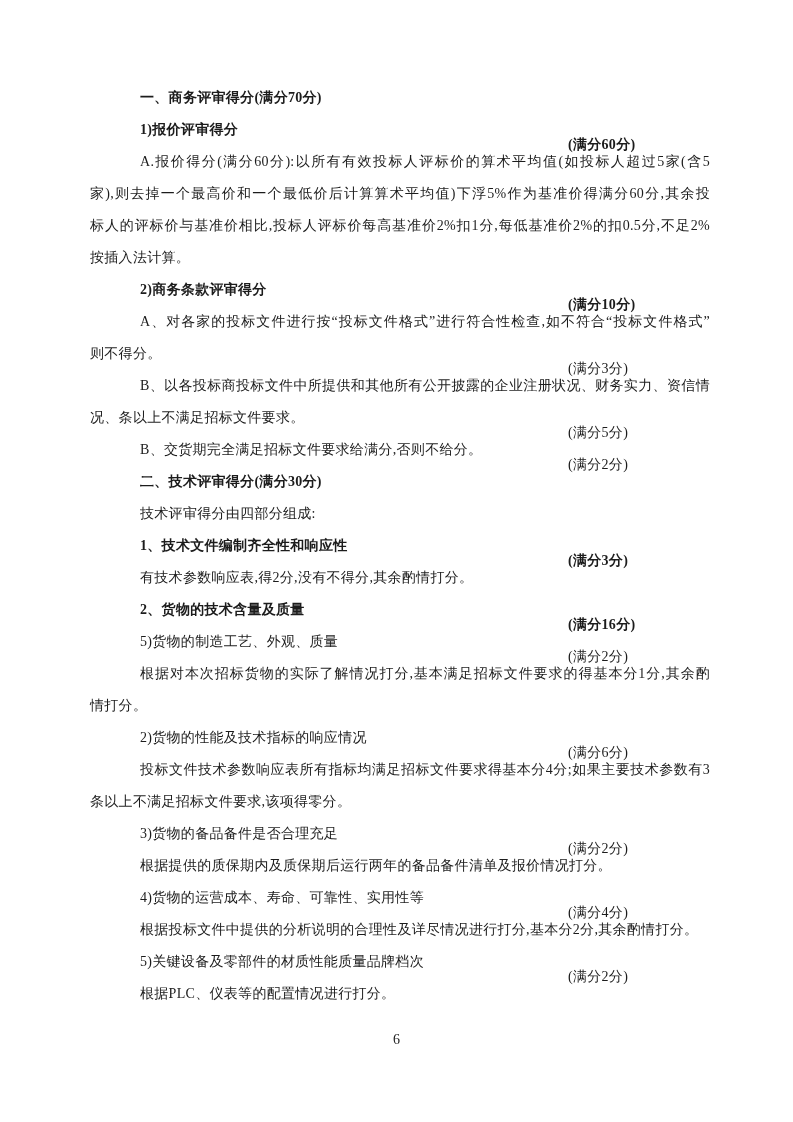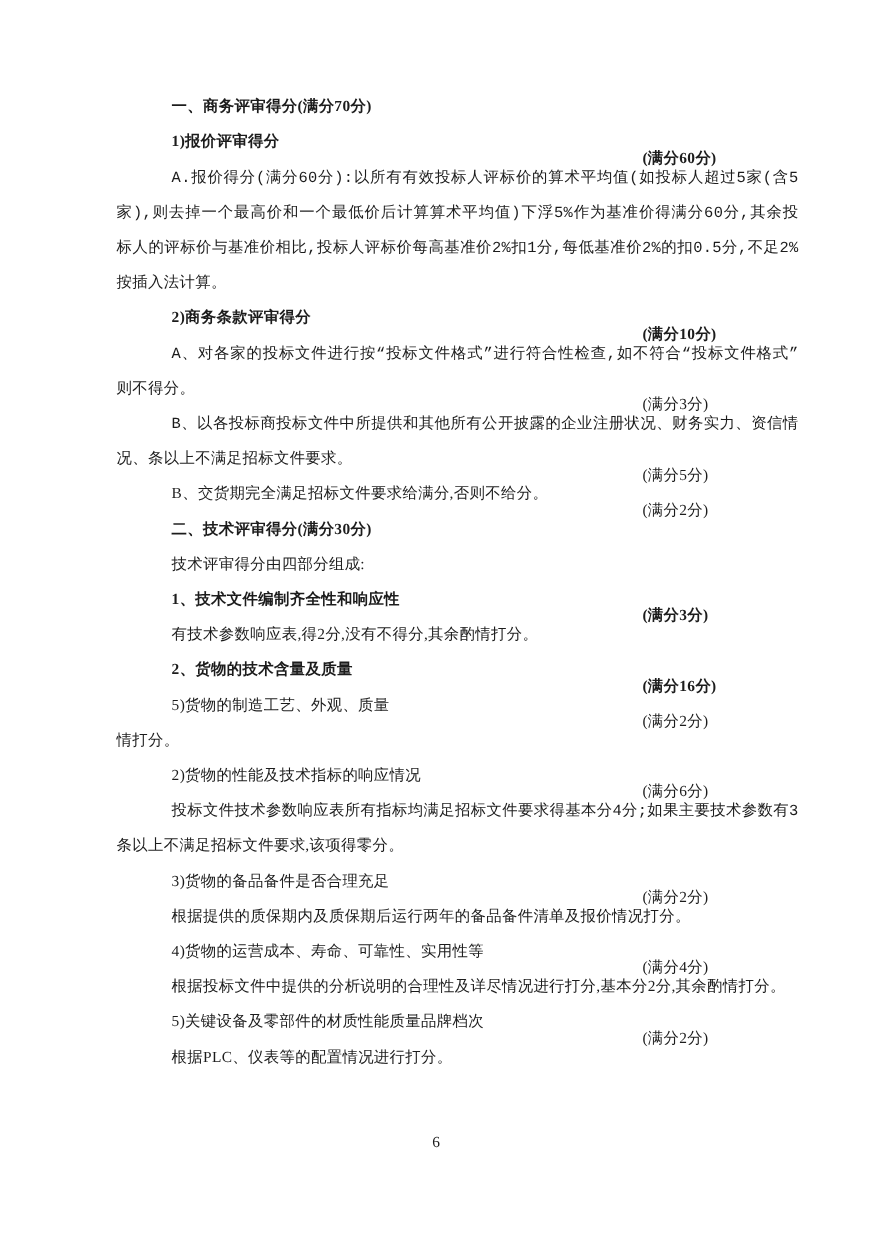--- a/index.html
+++ b/index.html
@@ -18,7 +18,7 @@
   }
   .content {
     position: absolute;
-    left: 106px;
+    left: 90px;
     top: 82px;
     width: 620px;
   }

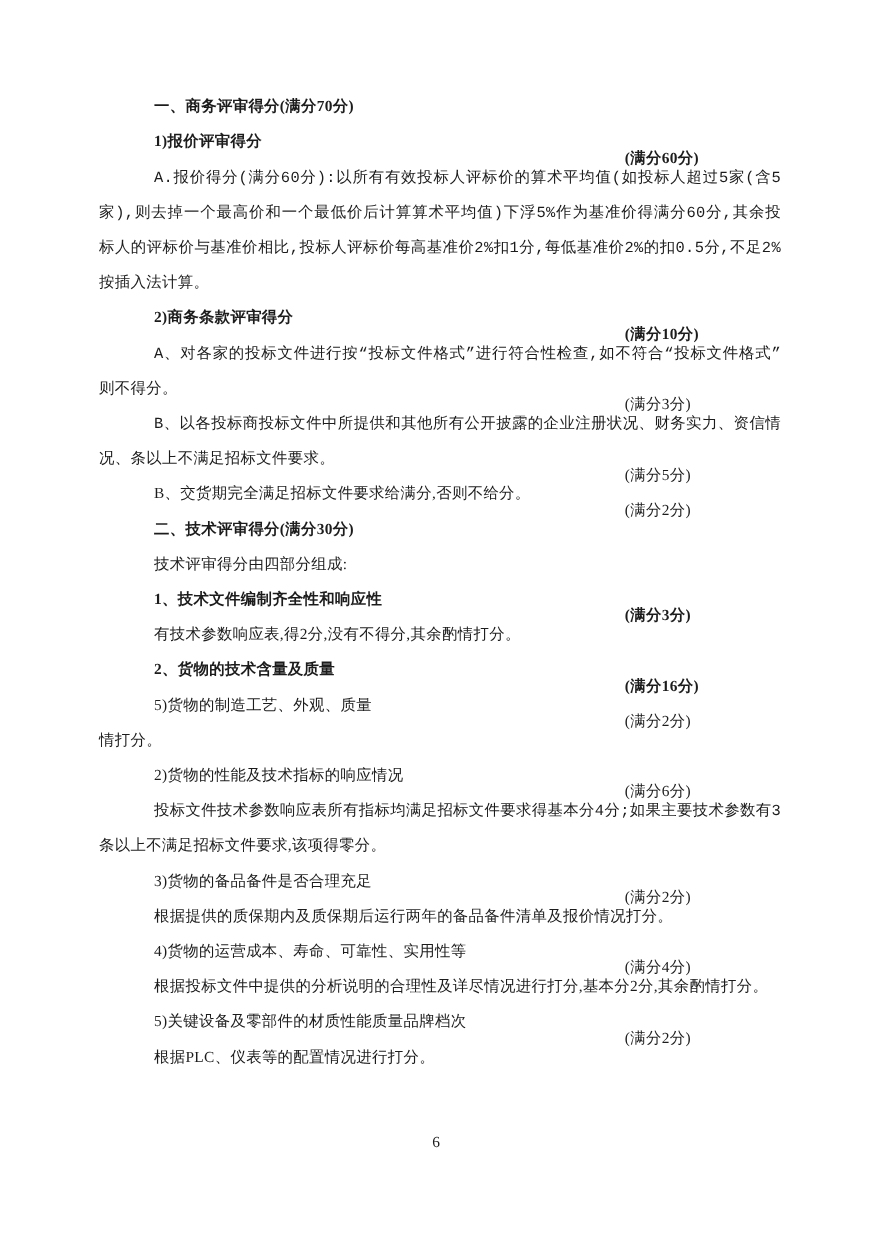--- a/index.html
+++ b/index.html
@@ -38,7 +38,6 @@
   .line.justify {
     text-align: justify;
     text-align-last: justify;
-    font-family: Liberation Mono, monospace;
   }
   .score {
     position: absolute;

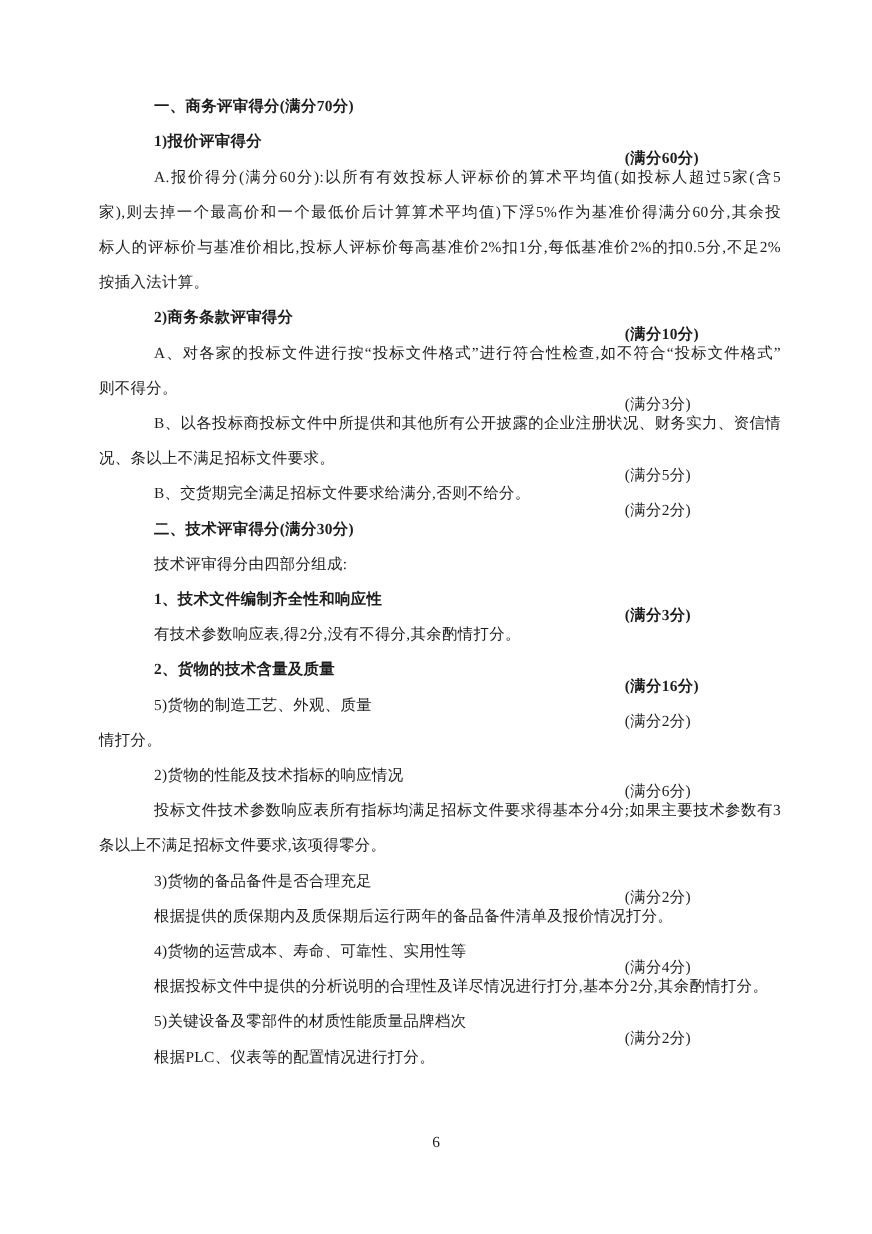--- a/index.html
+++ b/index.html
@@ -79,6 +79,7 @@
       <div class="line indent"><span>有技术参数响应表,得2分,没有不得分,其余酌情打分。</span></div>
       <div class="line bold indent"><span>2、货物的技术含量及质量</span><span class="score">(满分16分)</span></div>
       <div class="line indent"><span>5)货物的制造工艺、外观、质量</span><span class="score">(满分2分)</span></div>
+      <div class="line indent justify"><span>根据对本次招标货物的实际了解情况打分,基本满足招标文件要求的得基本分1分,其余酌</span></div>
       <div class="line"><span>情打分。</span></div>
       <div class="line indent"><span>2)货物的性能及技术指标的响应情况</span><span class="score">(满分6分)</span></div>
       <div class="line indent justify"><span>投标文件技术参数响应表所有指标均满足招标文件要求得基本分4分;如果主要技术参数有3</span></div>

